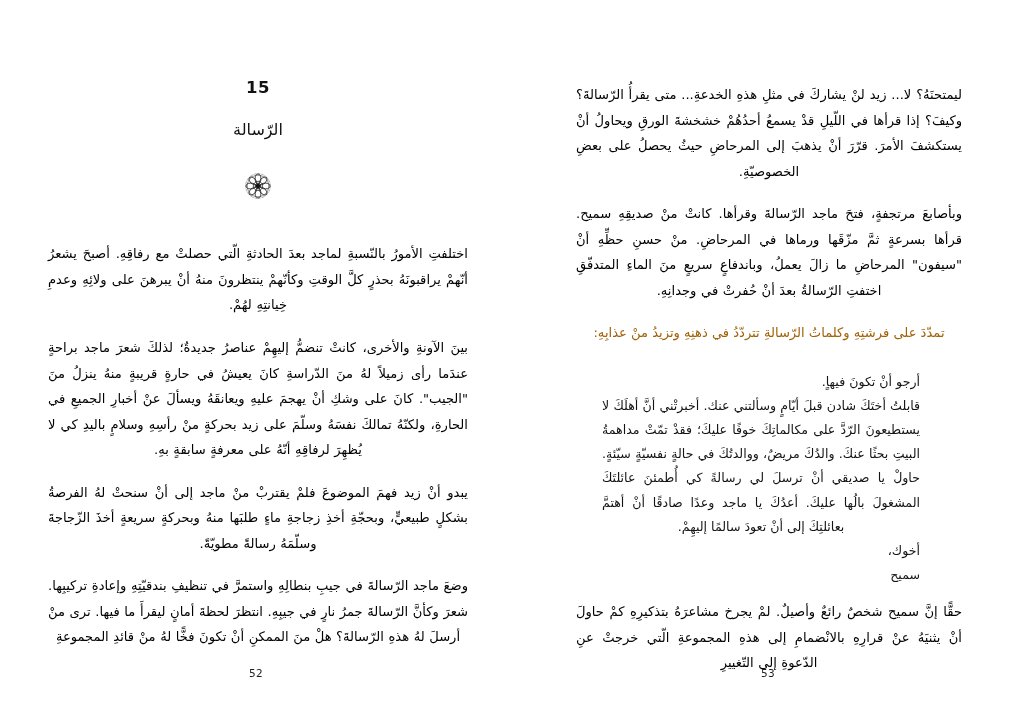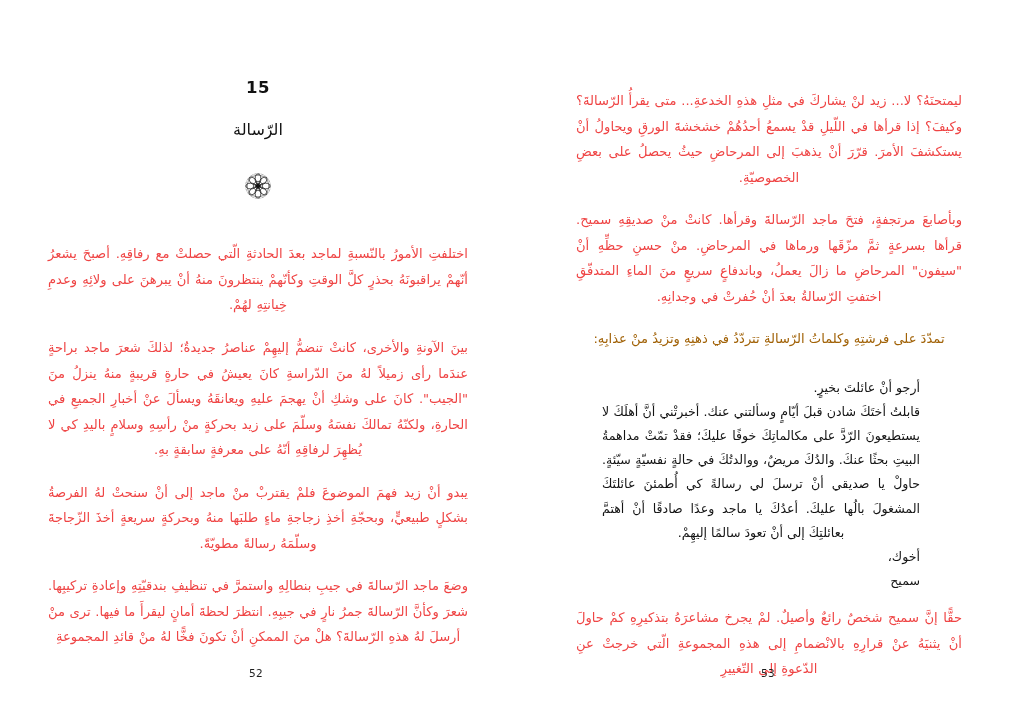--- a/index.html
+++ b/index.html
@@ -73,12 +73,12 @@
 
   
   p.body-par {
-    margin: 10px 0 17px 0;
+    margin: 4px 0 17px 0;
     font-size: 13.1px;
     line-height: 1.95;
     text-align: justify;
     text-align-last: center;
-    color: #ef4444;
+    color: #000000;
     word-spacing: 0.4px;
   }
   p.body-par.last { margin-bottom: 0; }

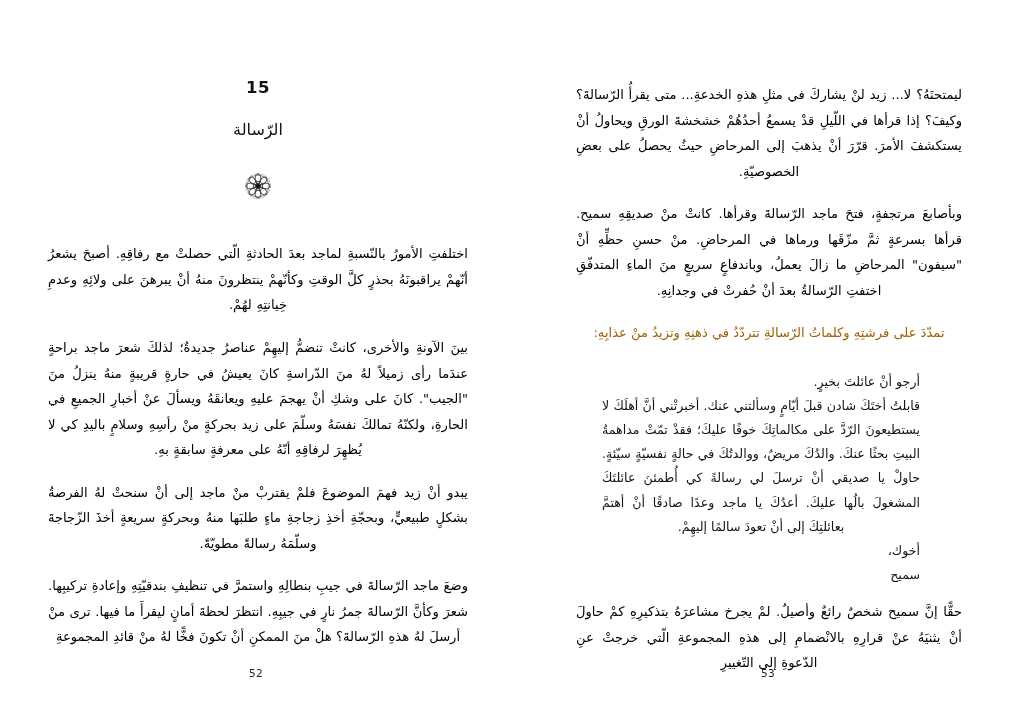--- a/index.html
+++ b/index.html
@@ -183,7 +183,7 @@
       <p class="centered-line">تمدّدَ على فرشتِهِ وكلماتُ الرّسالةِ تتردّدُ في ذهنِهِ وتزيدُ منْ عذابِهِ:</p>
 
       <div class="letter">
-        <p class="greeting">أرجو أنْ عائلتَ بخيرٍ.</p>
+        <p class="greeting">أرجو أنْ تكونَ فيهاٍ.</p>
         <p class="letter-body">قابلتُ أختَكَ شادن قبلَ أيّامٍ وسألتني عنك. أخبرتْني أنَّ أهلَكَ لا يستطيعونَ الرّدَّ على مكالماتِكَ خوفًا عليكَ؛ فقدْ تمّتْ مداهمةُ البيتِ بحثًا عنكَ. والدُكَ مريضٌ، ووالدتُكَ في حالةٍ نفسيّةٍ سيّئةٍ. حاولْ يا صديقي أنْ ترسلَ لي رسالةً كي أُطمئنَ عائلتَكَ المشغولَ بالُها عليكَ. أعدُكَ يا ماجد وعدًا صادقًا أنْ أهتمَّ بعائلتِكَ إلى أنْ تعودَ سالمًا إليهِمْ.</p>
         <p class="signoff">أخوك،</p>
         <p class="signature">سميح</p>

